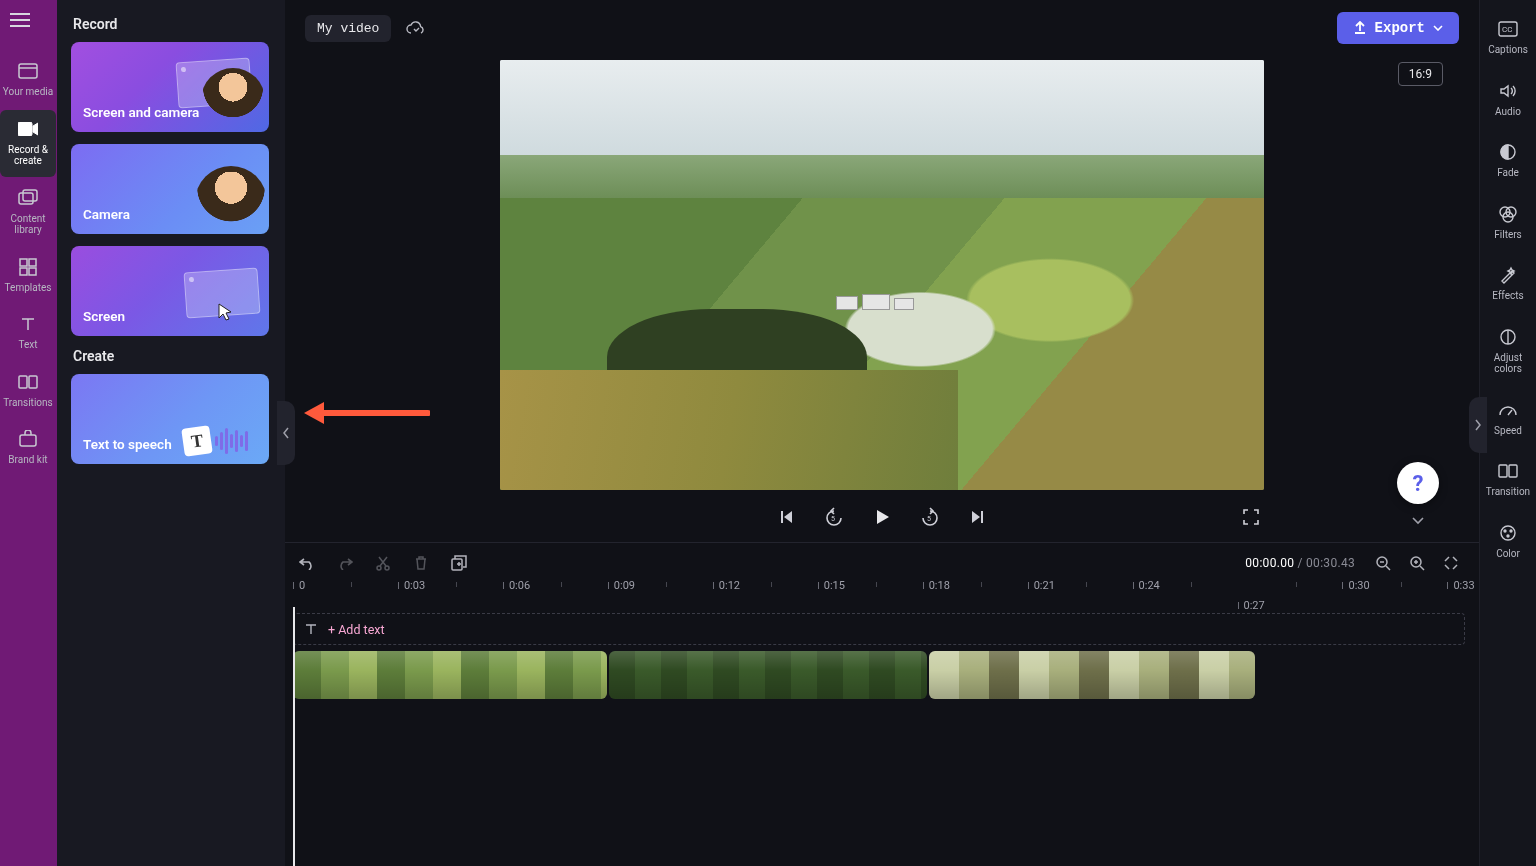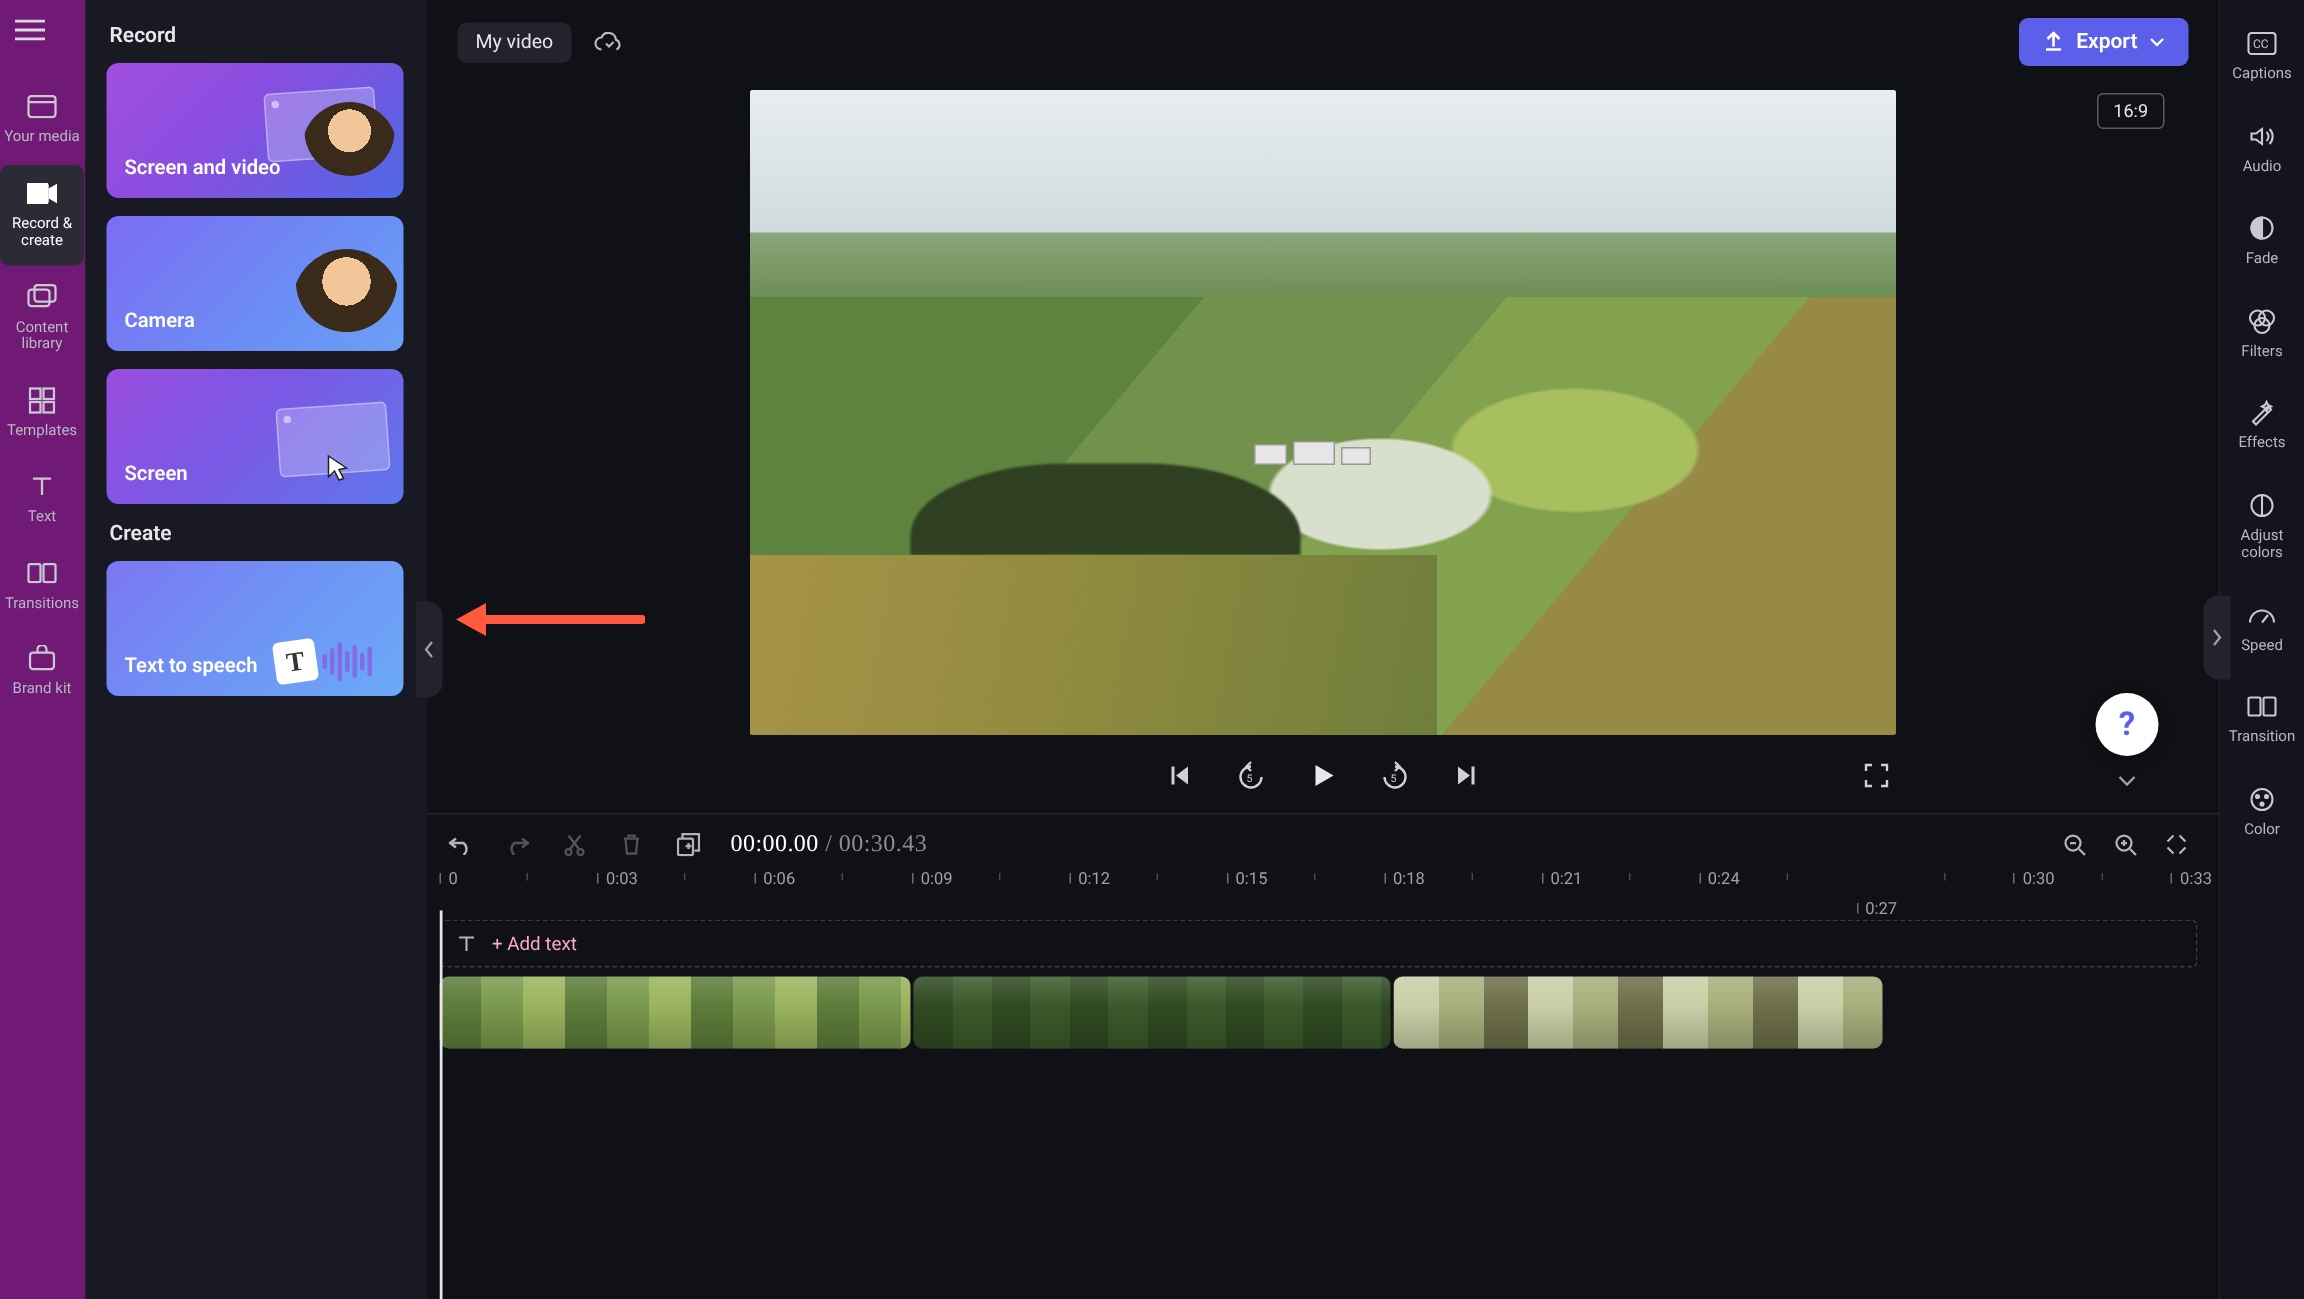--- a/index.html
+++ b/index.html
@@ -71,7 +71,7 @@
   flex:1; display:flex; flex-direction:column; background:#101117; position:relative;
 }
 .stage-header{
-  height:56px; display:flex; align-items:center; padding:0 20px; gap:12px;
+  height:56px; display:flex; align-items:center; padding:0 20px; gap:12px;font-family:Liberation Mono, monospace;
 }
 .title-chip{background:#22232d; padding:6px 12px; border-radius:6px; font-size:13px;}
 .cloud-ic{width:24px;height:24px; display:flex;align-items:center;justify-content:center;}

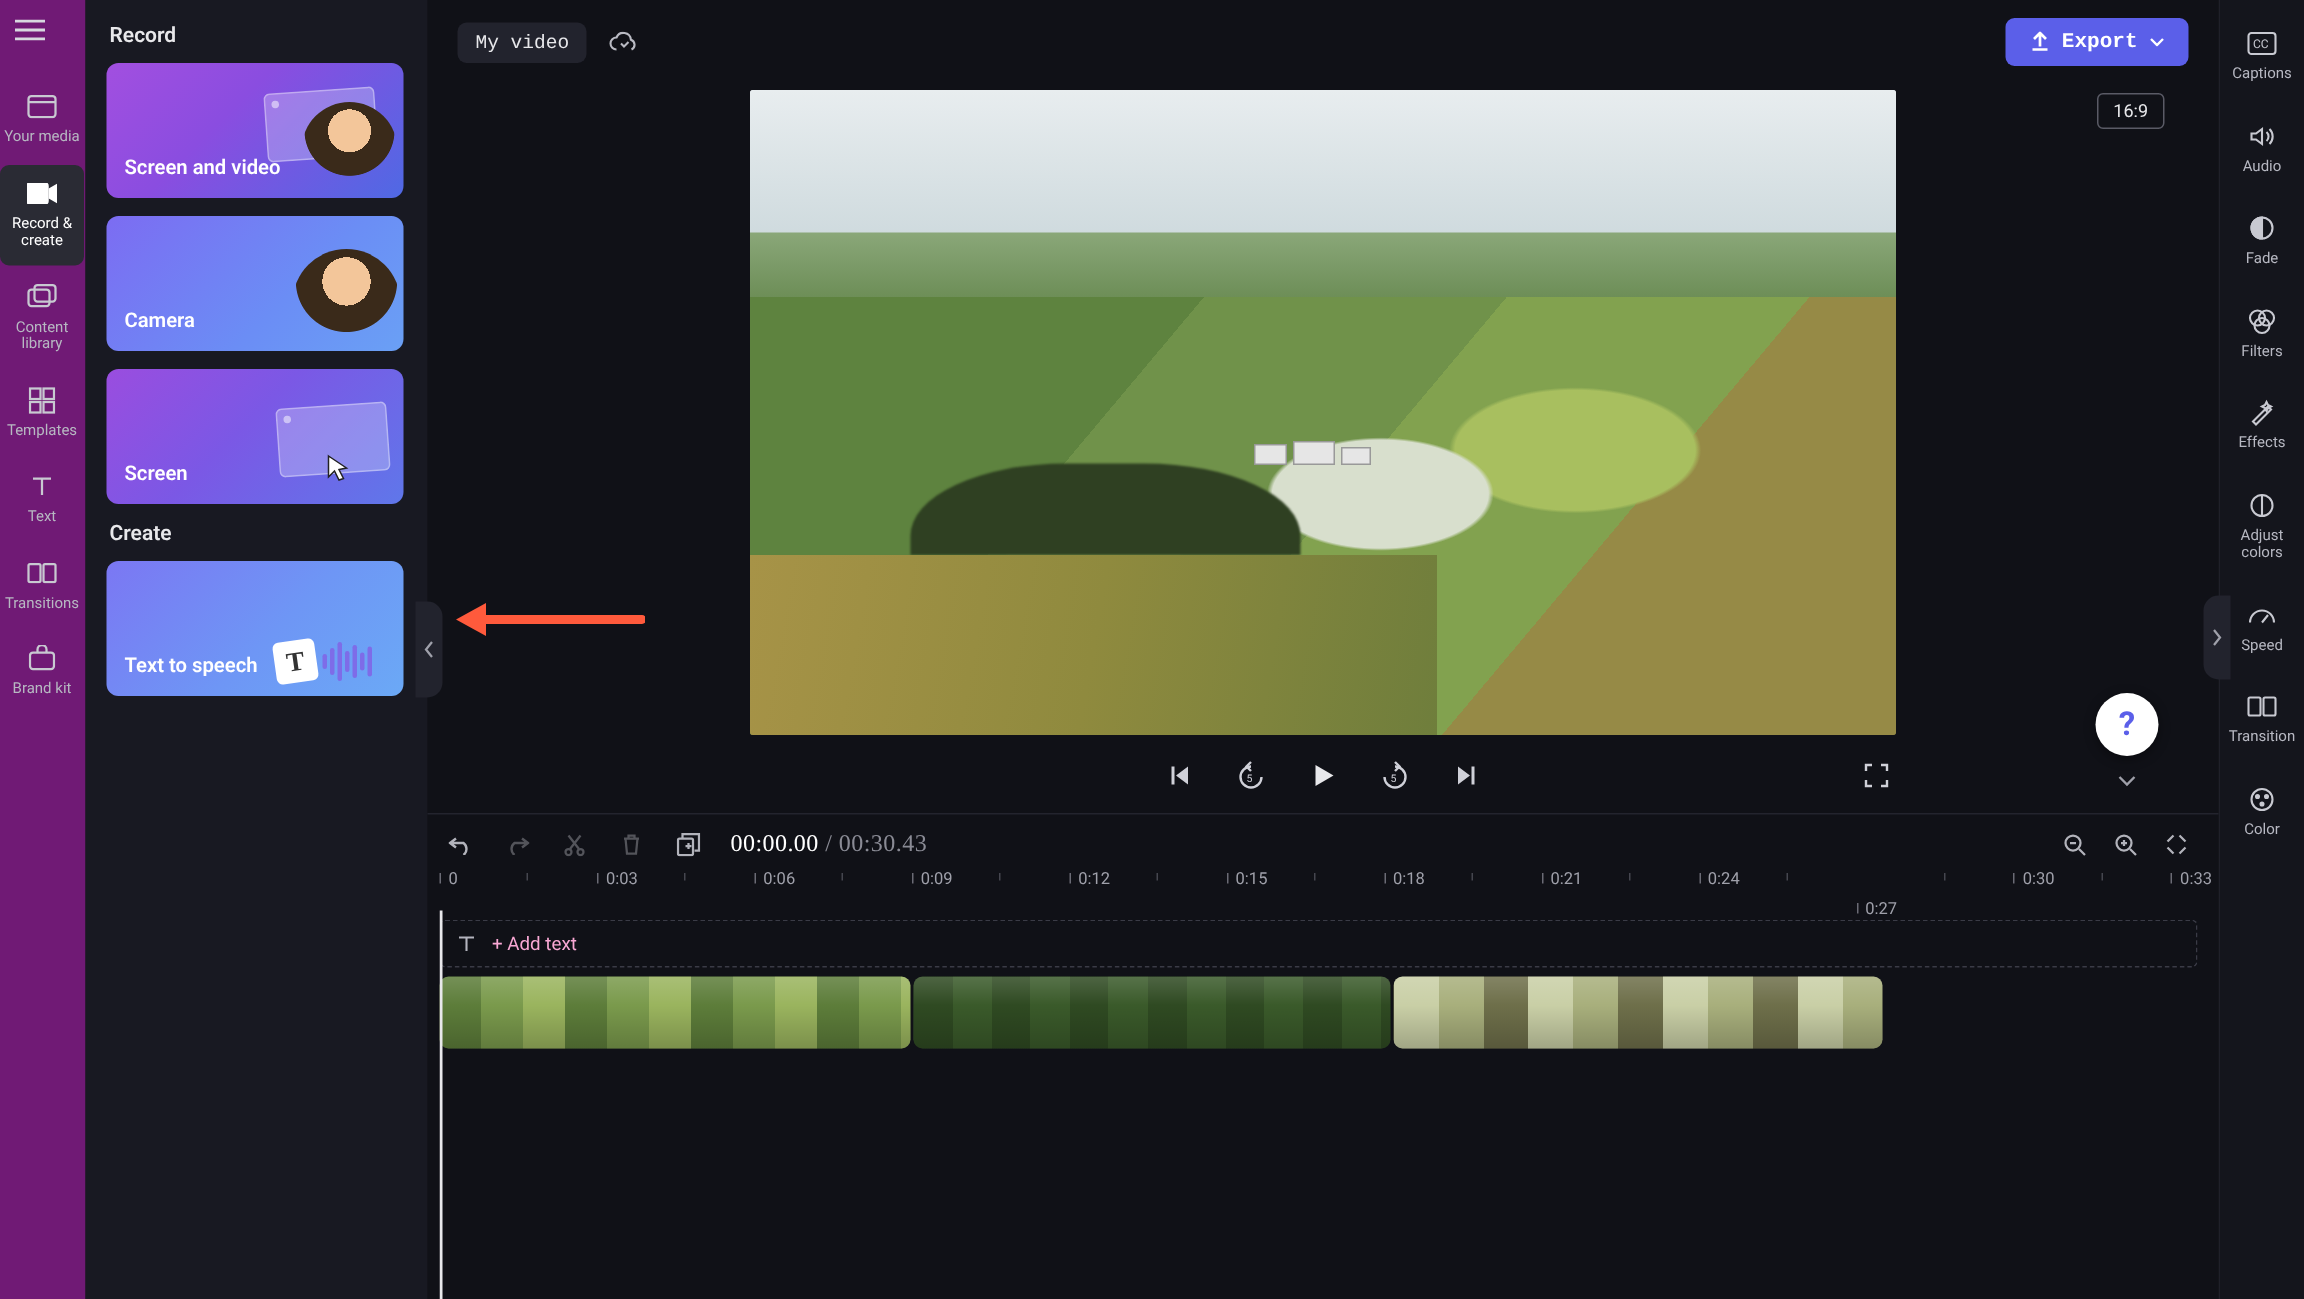--- a/index.html
+++ b/index.html
@@ -248,7 +248,7 @@
     <div class="card grad1">
       <div class="mini-window"></div>
       <div class="avatar"></div>
-      <span>Screen and video</span>
+      <span>Screen and camera</span>
     </div>
     <div class="card grad2">
       <div class="avatar" style="right:2px;bottom:-4px;width:72px;height:72px;"></div>

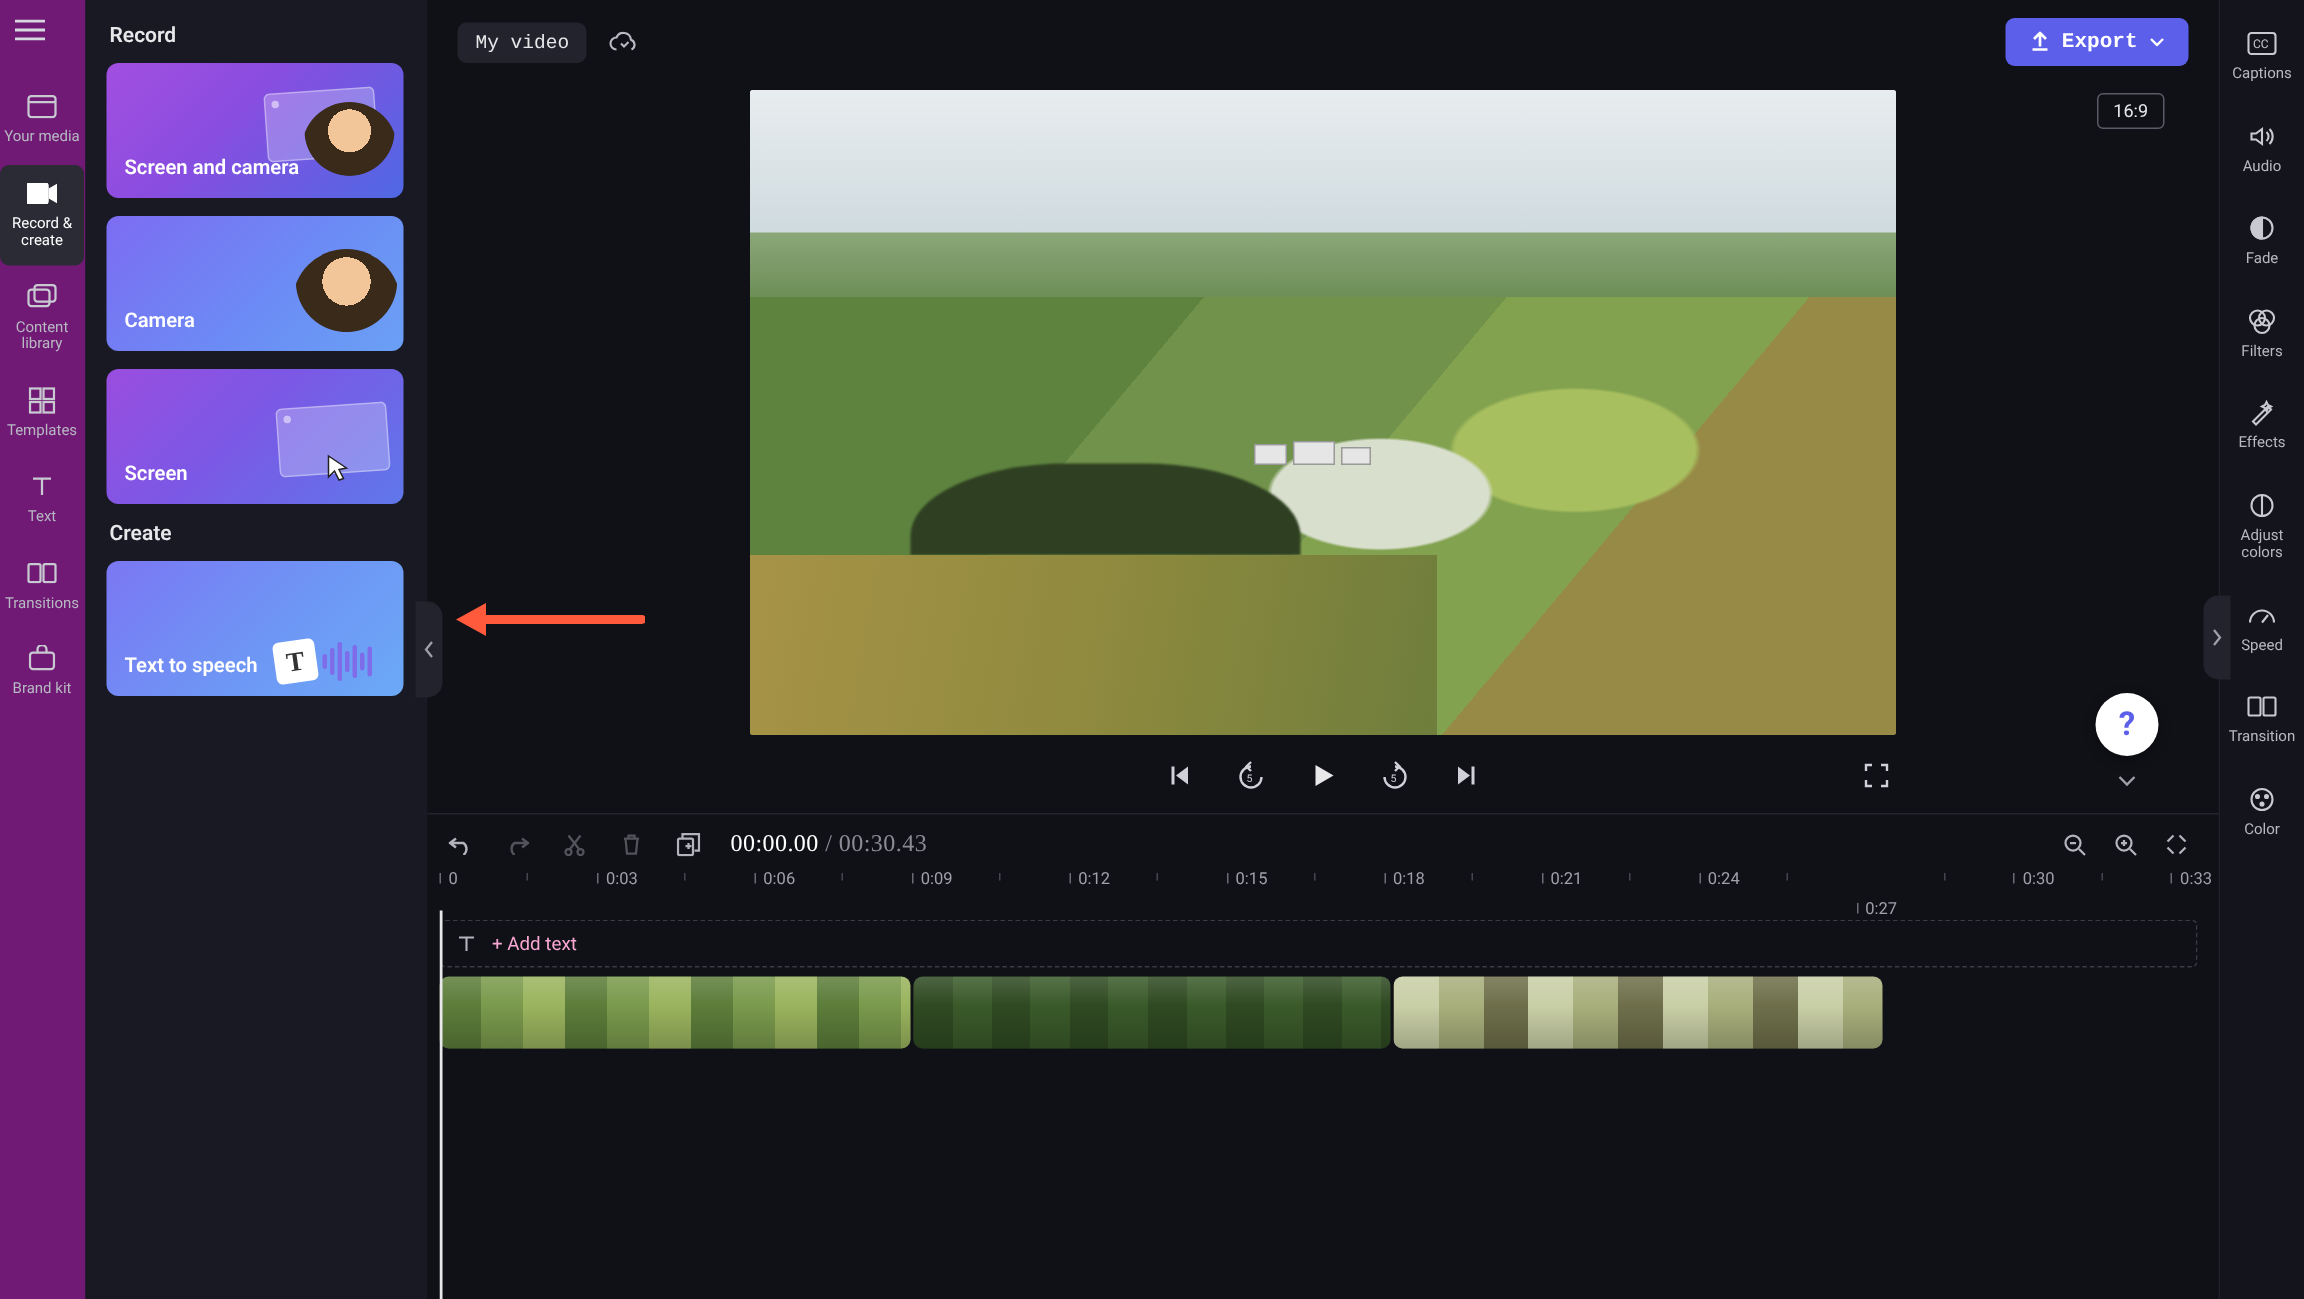--- a/index.html
+++ b/index.html
@@ -124,7 +124,7 @@
 .tl-tools .grp{display:flex; gap:18px;}
 .tl-tools .tbtn{width:20px;height:20px;display:flex;align-items:center;justify-content:center;cursor:pointer;opacity:.85;}
 .tl-tools .tbtn.dis{opacity:.35;cursor:default;}
-.tl-time{flex:1; text-align:left; font-size:16px; letter-spacing:.3px;font-family:Liberation Serif, serif;}
+.tl-time{flex:1; text-align:right; font-size:12px; letter-spacing:.3px;}
 .tl-time .cur{color:#fff;}
 .tl-time .tot{color:#8a8b95;}
 .tl-zoom{display:flex; gap:14px;}

